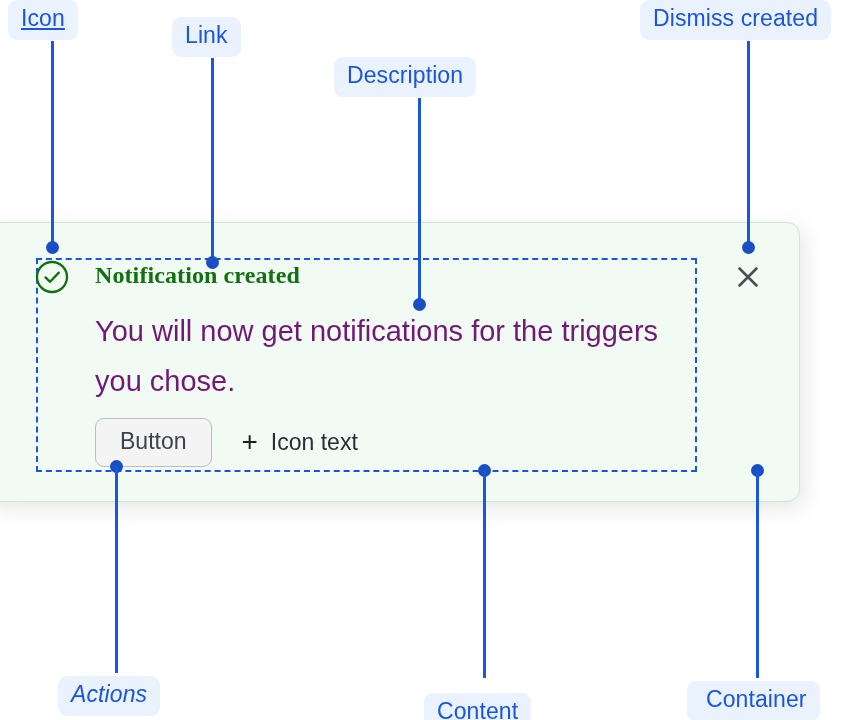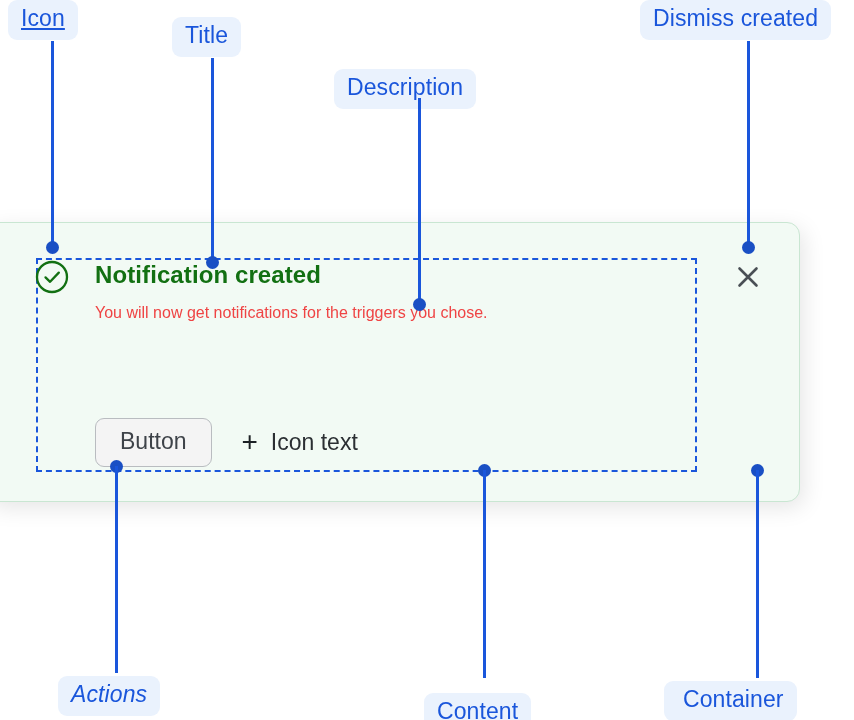--- a/index.html
+++ b/index.html
@@ -193,7 +193,7 @@
   <div class="connector" style="left:51px; top:41px; height:206px;"></div>
   <div class="conn-dot" style="left:46px; top:241px;"></div>
 
-  <div class="anno-label" style="left:172px; top:17px;">Title</div>
+  <div class="anno-label" style="left:172px; top:17px;">Link</div>
   <div class="connector" style="left:211px; top:58px; height:204px;"></div>
   <div class="conn-dot" style="left:206px; top:256px;"></div>
 

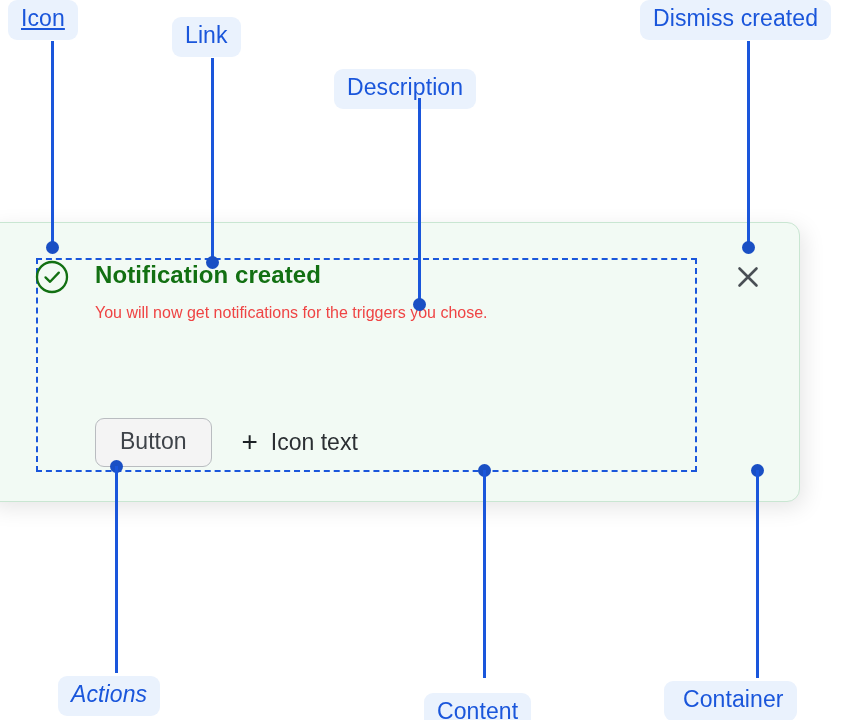--- a/index.html
+++ b/index.html
@@ -197,7 +197,7 @@
   <div class="connector" style="left:211px; top:58px; height:204px;"></div>
   <div class="conn-dot" style="left:206px; top:256px;"></div>
 
-  <div class="anno-label" style="left:334px; top:57px;margin-top:12px;">Description</div>
+  <div class="anno-label" style="left:334px; top:57px;">Description</div>
   <div class="connector" style="left:418px; top:98px; height:206px;"></div>
   <div class="conn-dot" style="left:413px; top:298px;"></div>
 

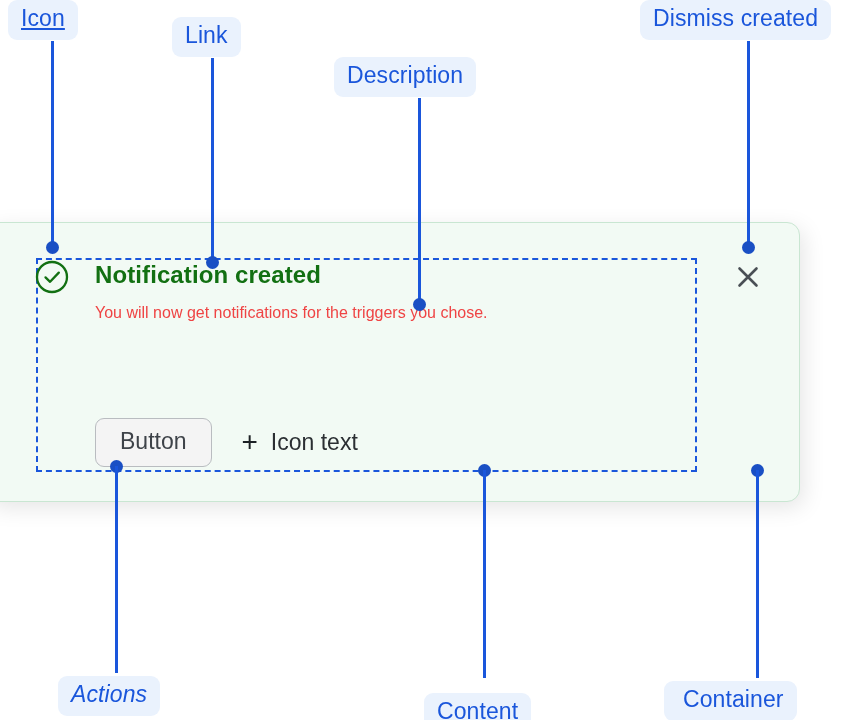--- a/index.html
+++ b/index.html
@@ -93,6 +93,7 @@
     color: #127012;
     letter-spacing: 0.1px;
     line-height: 1.25;
+    font-family: Liberation Serif, serif;
   }
 
   

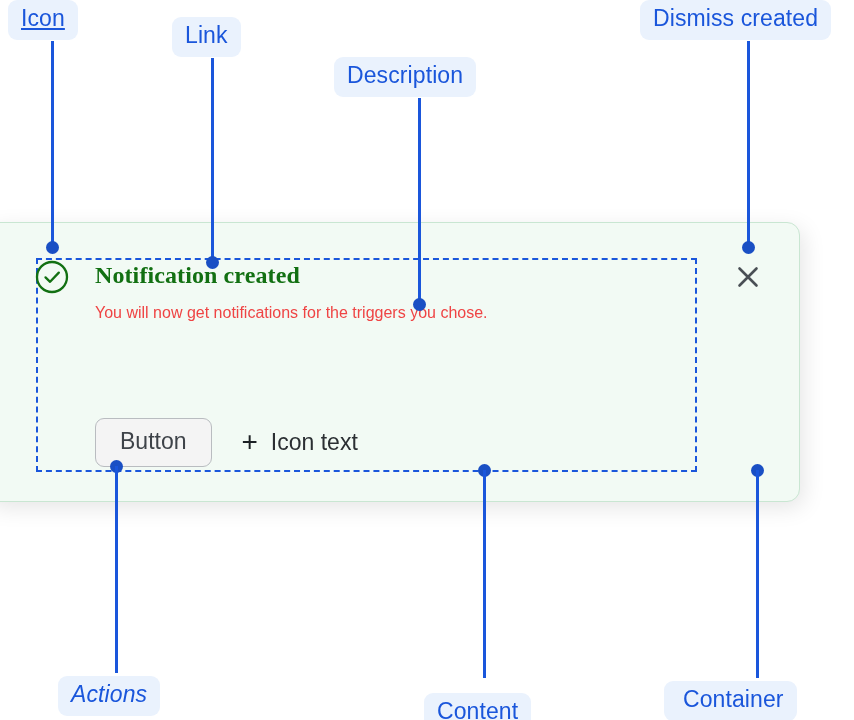--- a/index.html
+++ b/index.html
@@ -100,11 +100,11 @@
   #notif-desc {
     position: absolute;
     left: 95px;
-    top: 299px;
+    top: 307px;
     width: 600px;
-    font-size: 16px;
+    font-size: 29px;
     font-weight: 400;
-    color: #ef4444;
+    color: #701a75;
     line-height: 1.72;
   }
 

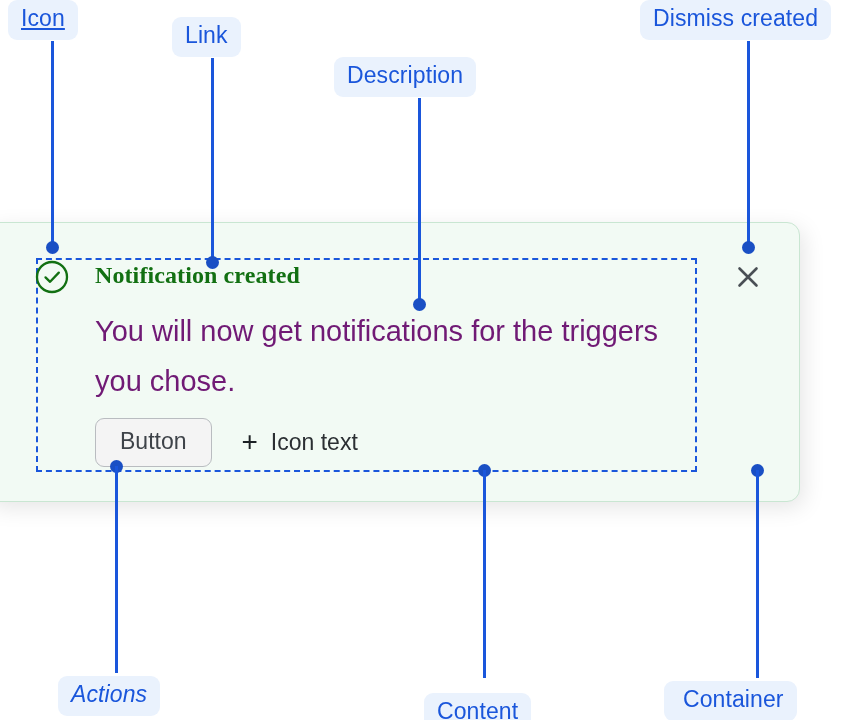--- a/index.html
+++ b/index.html
@@ -216,7 +216,7 @@
 
   <div class="conn-dot" style="left:751px; top:464px;"></div>
   <div class="connector" style="left:756px; top:470px; height:208px;"></div>
-  <div class="anno-label" style="left:664px; top:681px;padding-left:19px;">Container</div>
+  <div class="anno-label" style="left:687px; top:681px;padding-left:19px;">Container</div>
 
 </div>
 

